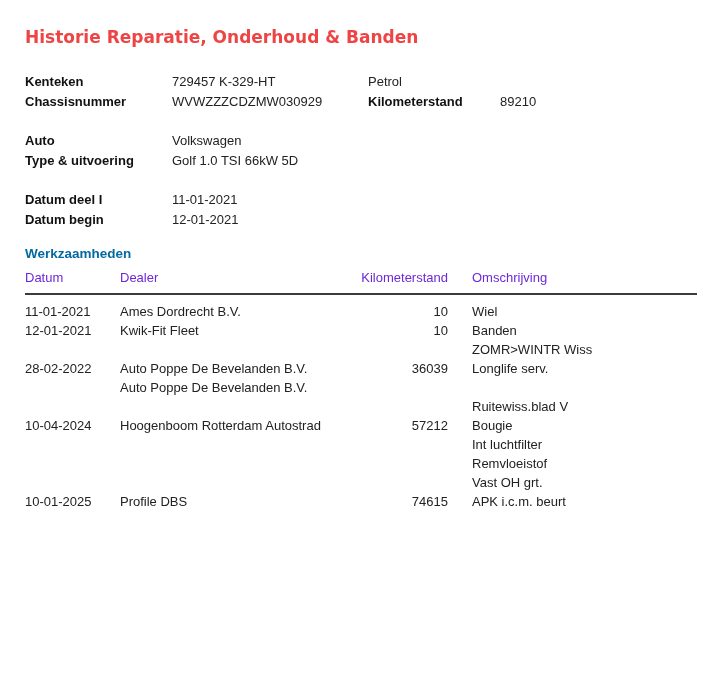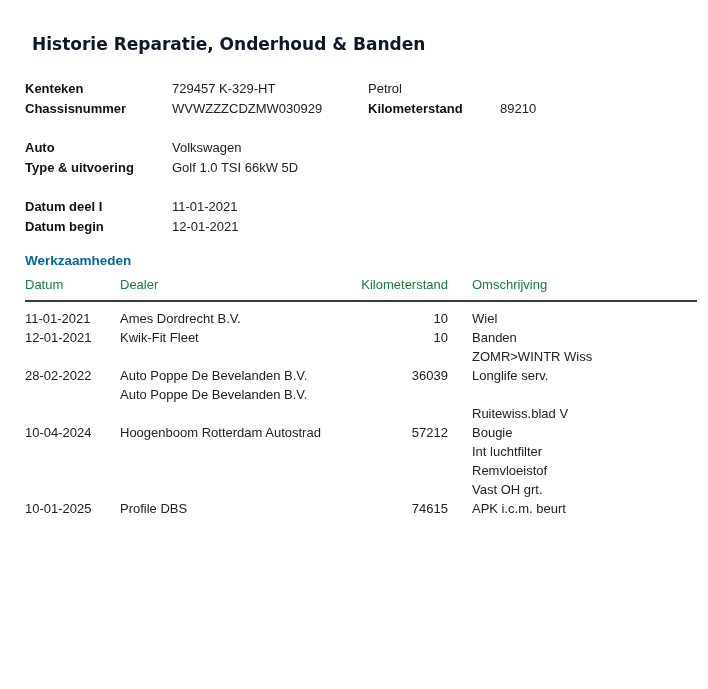--- a/index.html
+++ b/index.html
@@ -22,12 +22,12 @@
     padding: 26px 11px 0 25px;
   }
   .doc-title {
-    margin: 7px;
+    margin: 0;
     font-family: "DejaVu Sans", sans-serif;
     font-size: 17px;
     font-weight: 700;
     line-height: 22px;
-    color: #0f172a;
+    color: #ef4444;
     letter-spacing: 0;
   }
   .info-block {

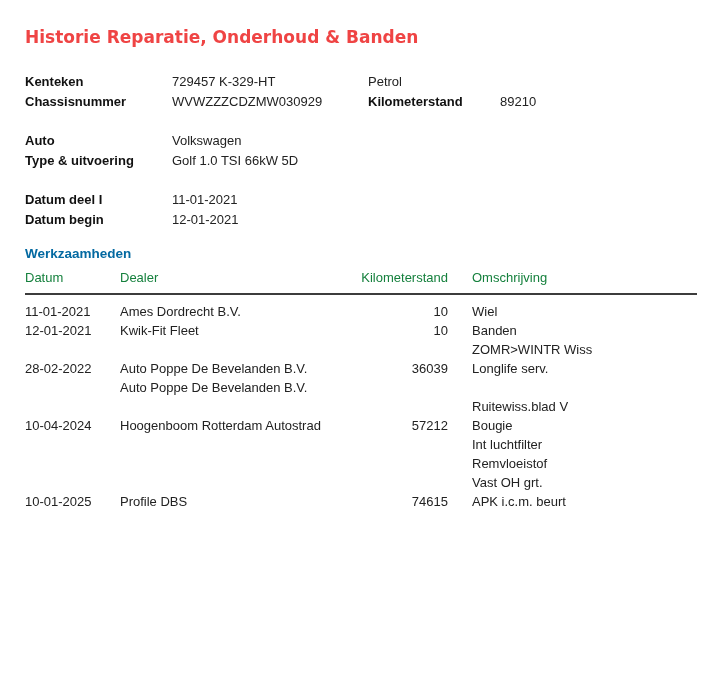--- a/index.html
+++ b/index.html
@@ -82,7 +82,7 @@
     line-height: 20px;
     padding-bottom: 5px;
     border-bottom: 2px solid #3c3c3c;
-    color: #15803d;
+    color: #6d28d9;
   }
   .tbody {
     padding-top: 7px;

